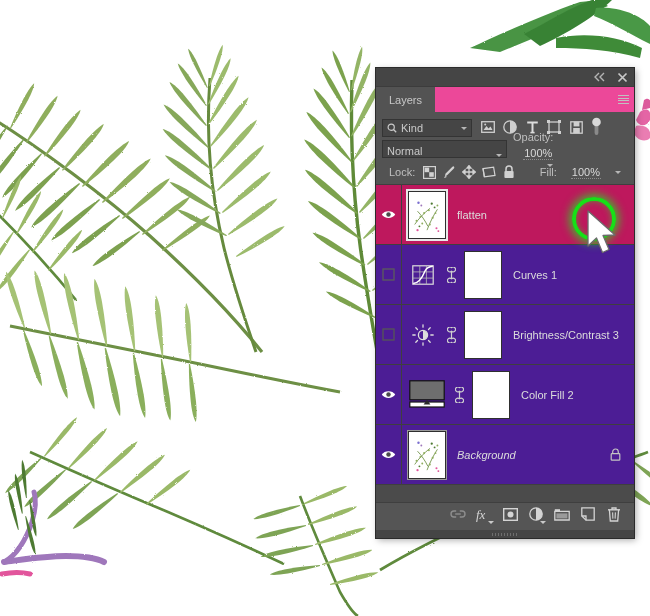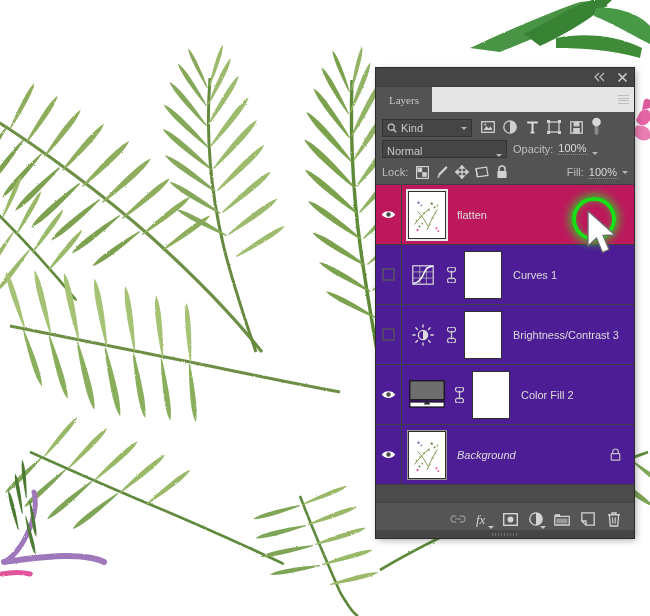--- a/index.html
+++ b/index.html
@@ -33,9 +33,8 @@
 
   
   .panel-tabrow{
-    height:25px;background:#e5e5e5;display:flex;align-items:stretch;flex:none;
+    height:25px;background:#ec4899;display:flex;align-items:stretch;flex:none;
     position:relative;
-    font-family:Liberation Serif, serif;
   }
   .panel-tab{
     background:#535353;padding:0 13px;display:flex;align-items:center;

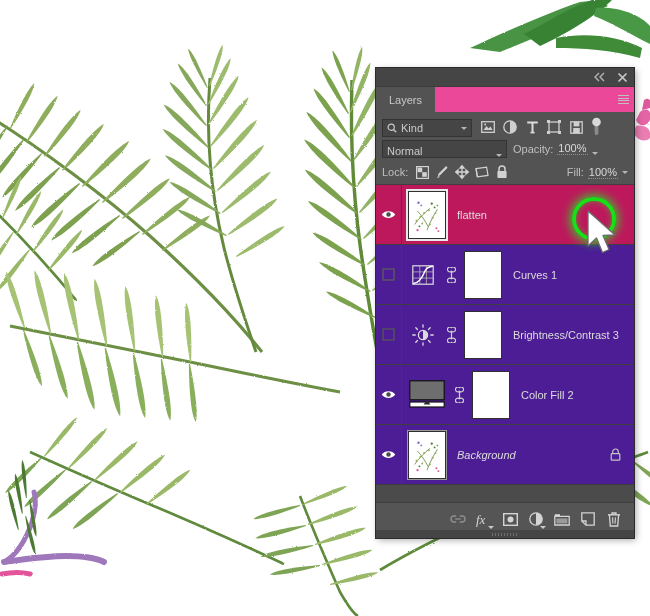--- a/index.html
+++ b/index.html
@@ -72,7 +72,7 @@
     display:flex;align-items:flex-end;padding:0 4px;font-size:11px;color:#c9c9c9;cursor:pointer;
   }
   .blend-select .lbl{flex:1;}
-  .opacity-wrap{display:flex;align-items:flex-end;gap:4px;font-size:11px;color:#bfbfbf;}
+  .opacity-wrap{display:flex;align-items:flex-end;gap:4px;font-size:11px;color:#bfbfbf;flex-direction:column;}
   .num-field{color:#d9d9d9;border-bottom:1px dotted #8e8e8e;cursor:pointer;padding:0 1px;}
   .caret{width:0;height:0;border-left:4px solid transparent;border-right:4px solid transparent;
     border-top:4px solid #b6b6b6;display:inline-block;}

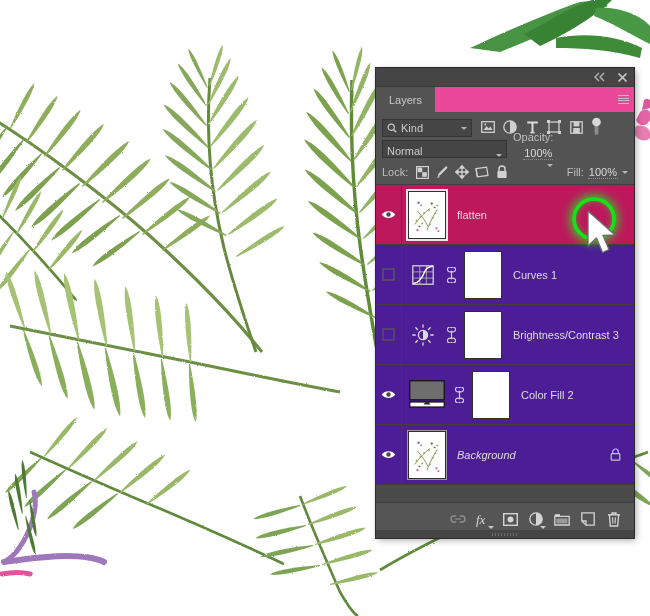--- a/index.html
+++ b/index.html
@@ -80,7 +80,7 @@
 
   
   .lock-row{
-    height:24px;display:flex;align-items:center;padding:0 6px;gap:0;flex:none;
+    height:24px;display:flex;align-items:center;padding:0 13px;gap:0;flex:none;
     border-bottom:1px solid #3f3f3f;
   }
   .lock-label{font-size:11px;color:#bfbfbf;margin-right:4px;}

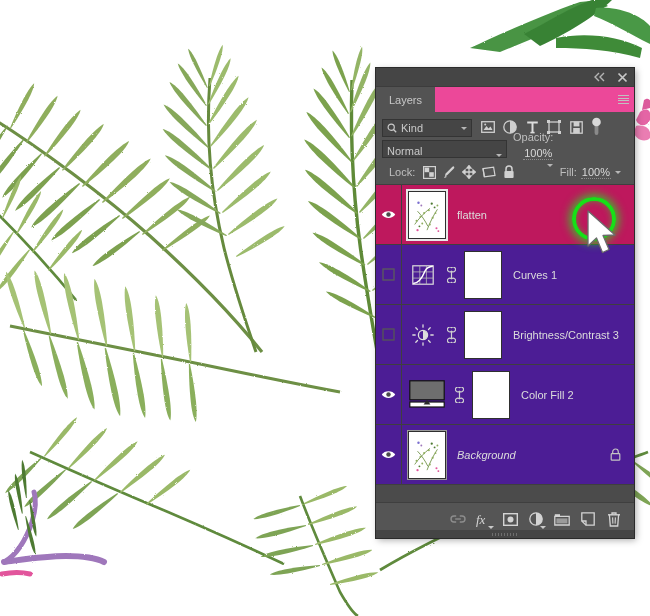--- a/index.html
+++ b/index.html
@@ -86,7 +86,7 @@
   .lock-label{font-size:11px;color:#bfbfbf;margin-right:4px;}
   .lk{width:20px;height:20px;display:flex;align-items:center;justify-content:center;
     color:#d2d2d2;cursor:pointer;}
-  .fill-wrap{display:flex;align-items:center;gap:4px;font-size:11px;color:#bfbfbf;margin-left:auto;}
+  .fill-wrap{display:flex;align-items:center;gap:14px;font-size:11px;color:#bfbfbf;margin-left:auto;}
 
   
   .layer-list{flex:1;overflow:hidden;background:#4b4b4b;position:relative;}

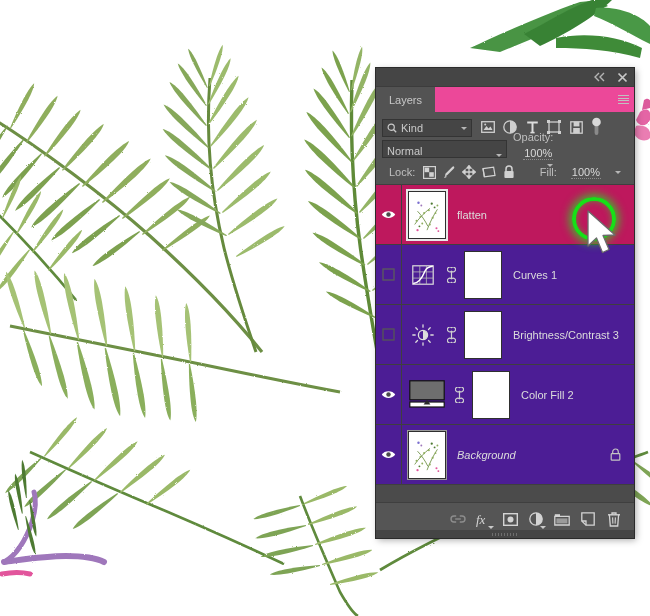--- a/index.html
+++ b/index.html
@@ -113,7 +113,7 @@
 
   
   .panel-footer{
-    height:27px;background:#555555;display:flex;align-items:flex-end;justify-content:flex-end;
+    height:27px;background:#555555;display:flex;align-items:flex-start;justify-content:flex-end;
     gap:2px;padding-right:8px;flex:none;border-top:1px solid #3f3f3f;
   }
   .ft{width:24px;height:22px;display:flex;align-items:center;justify-content:center;

